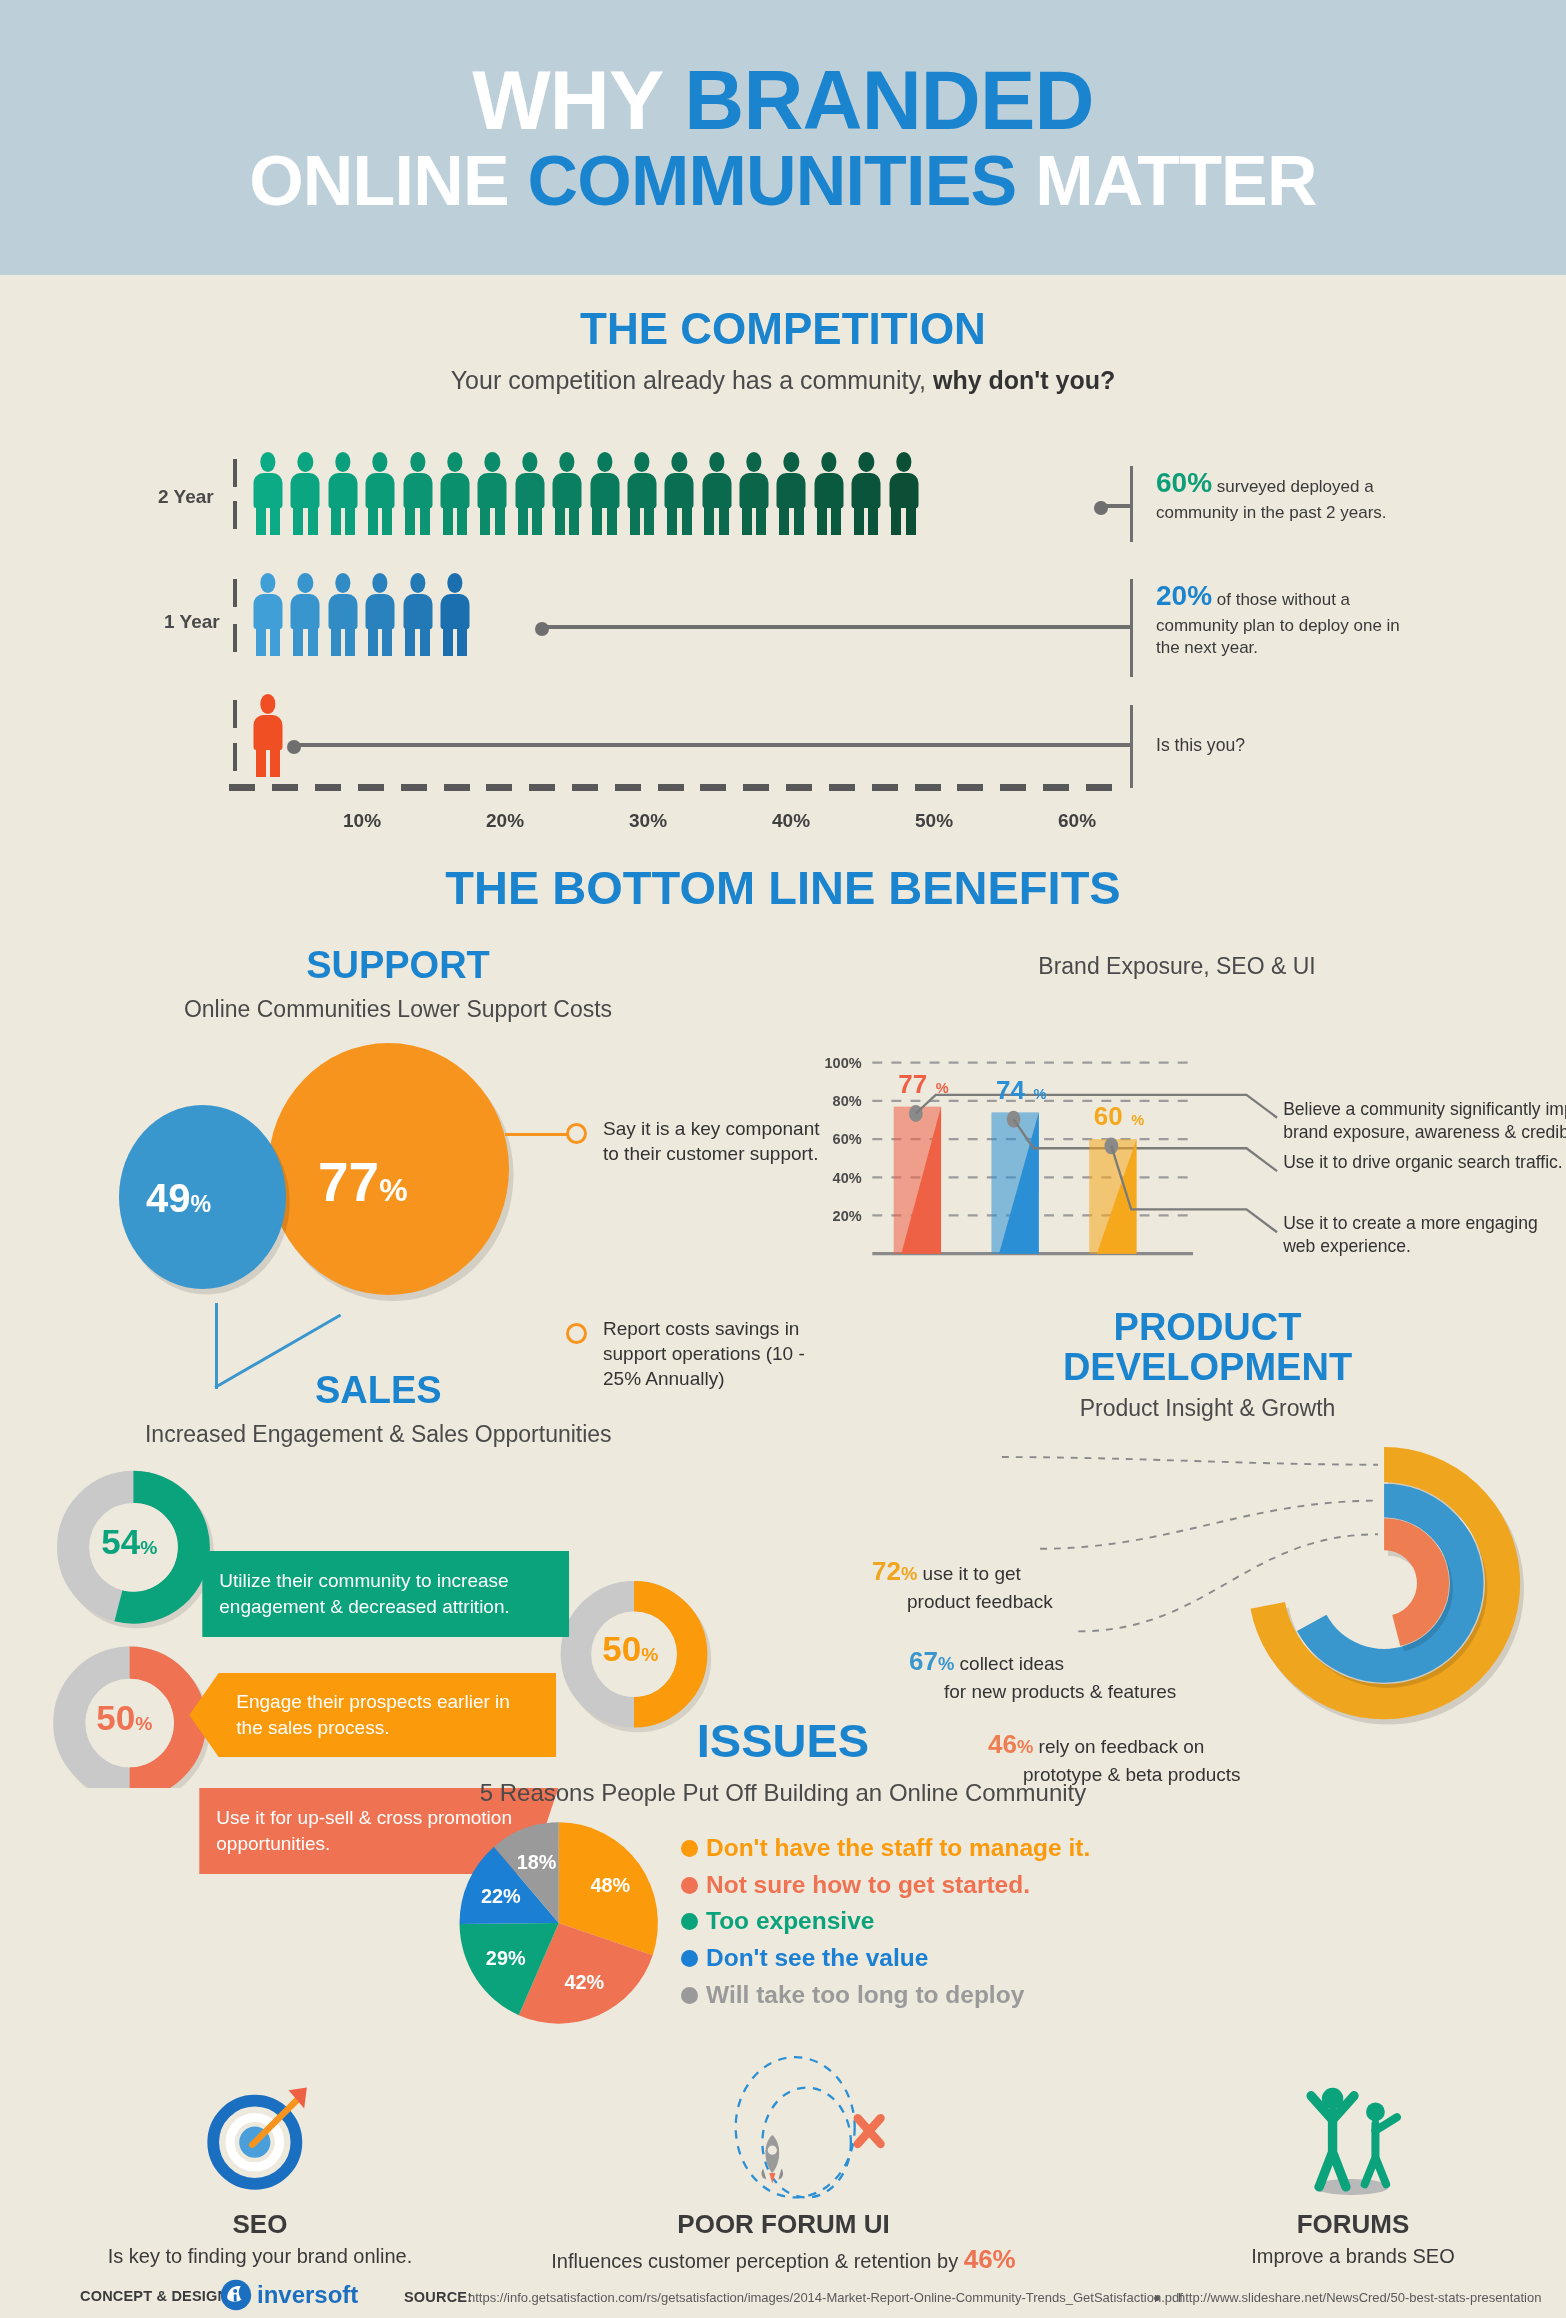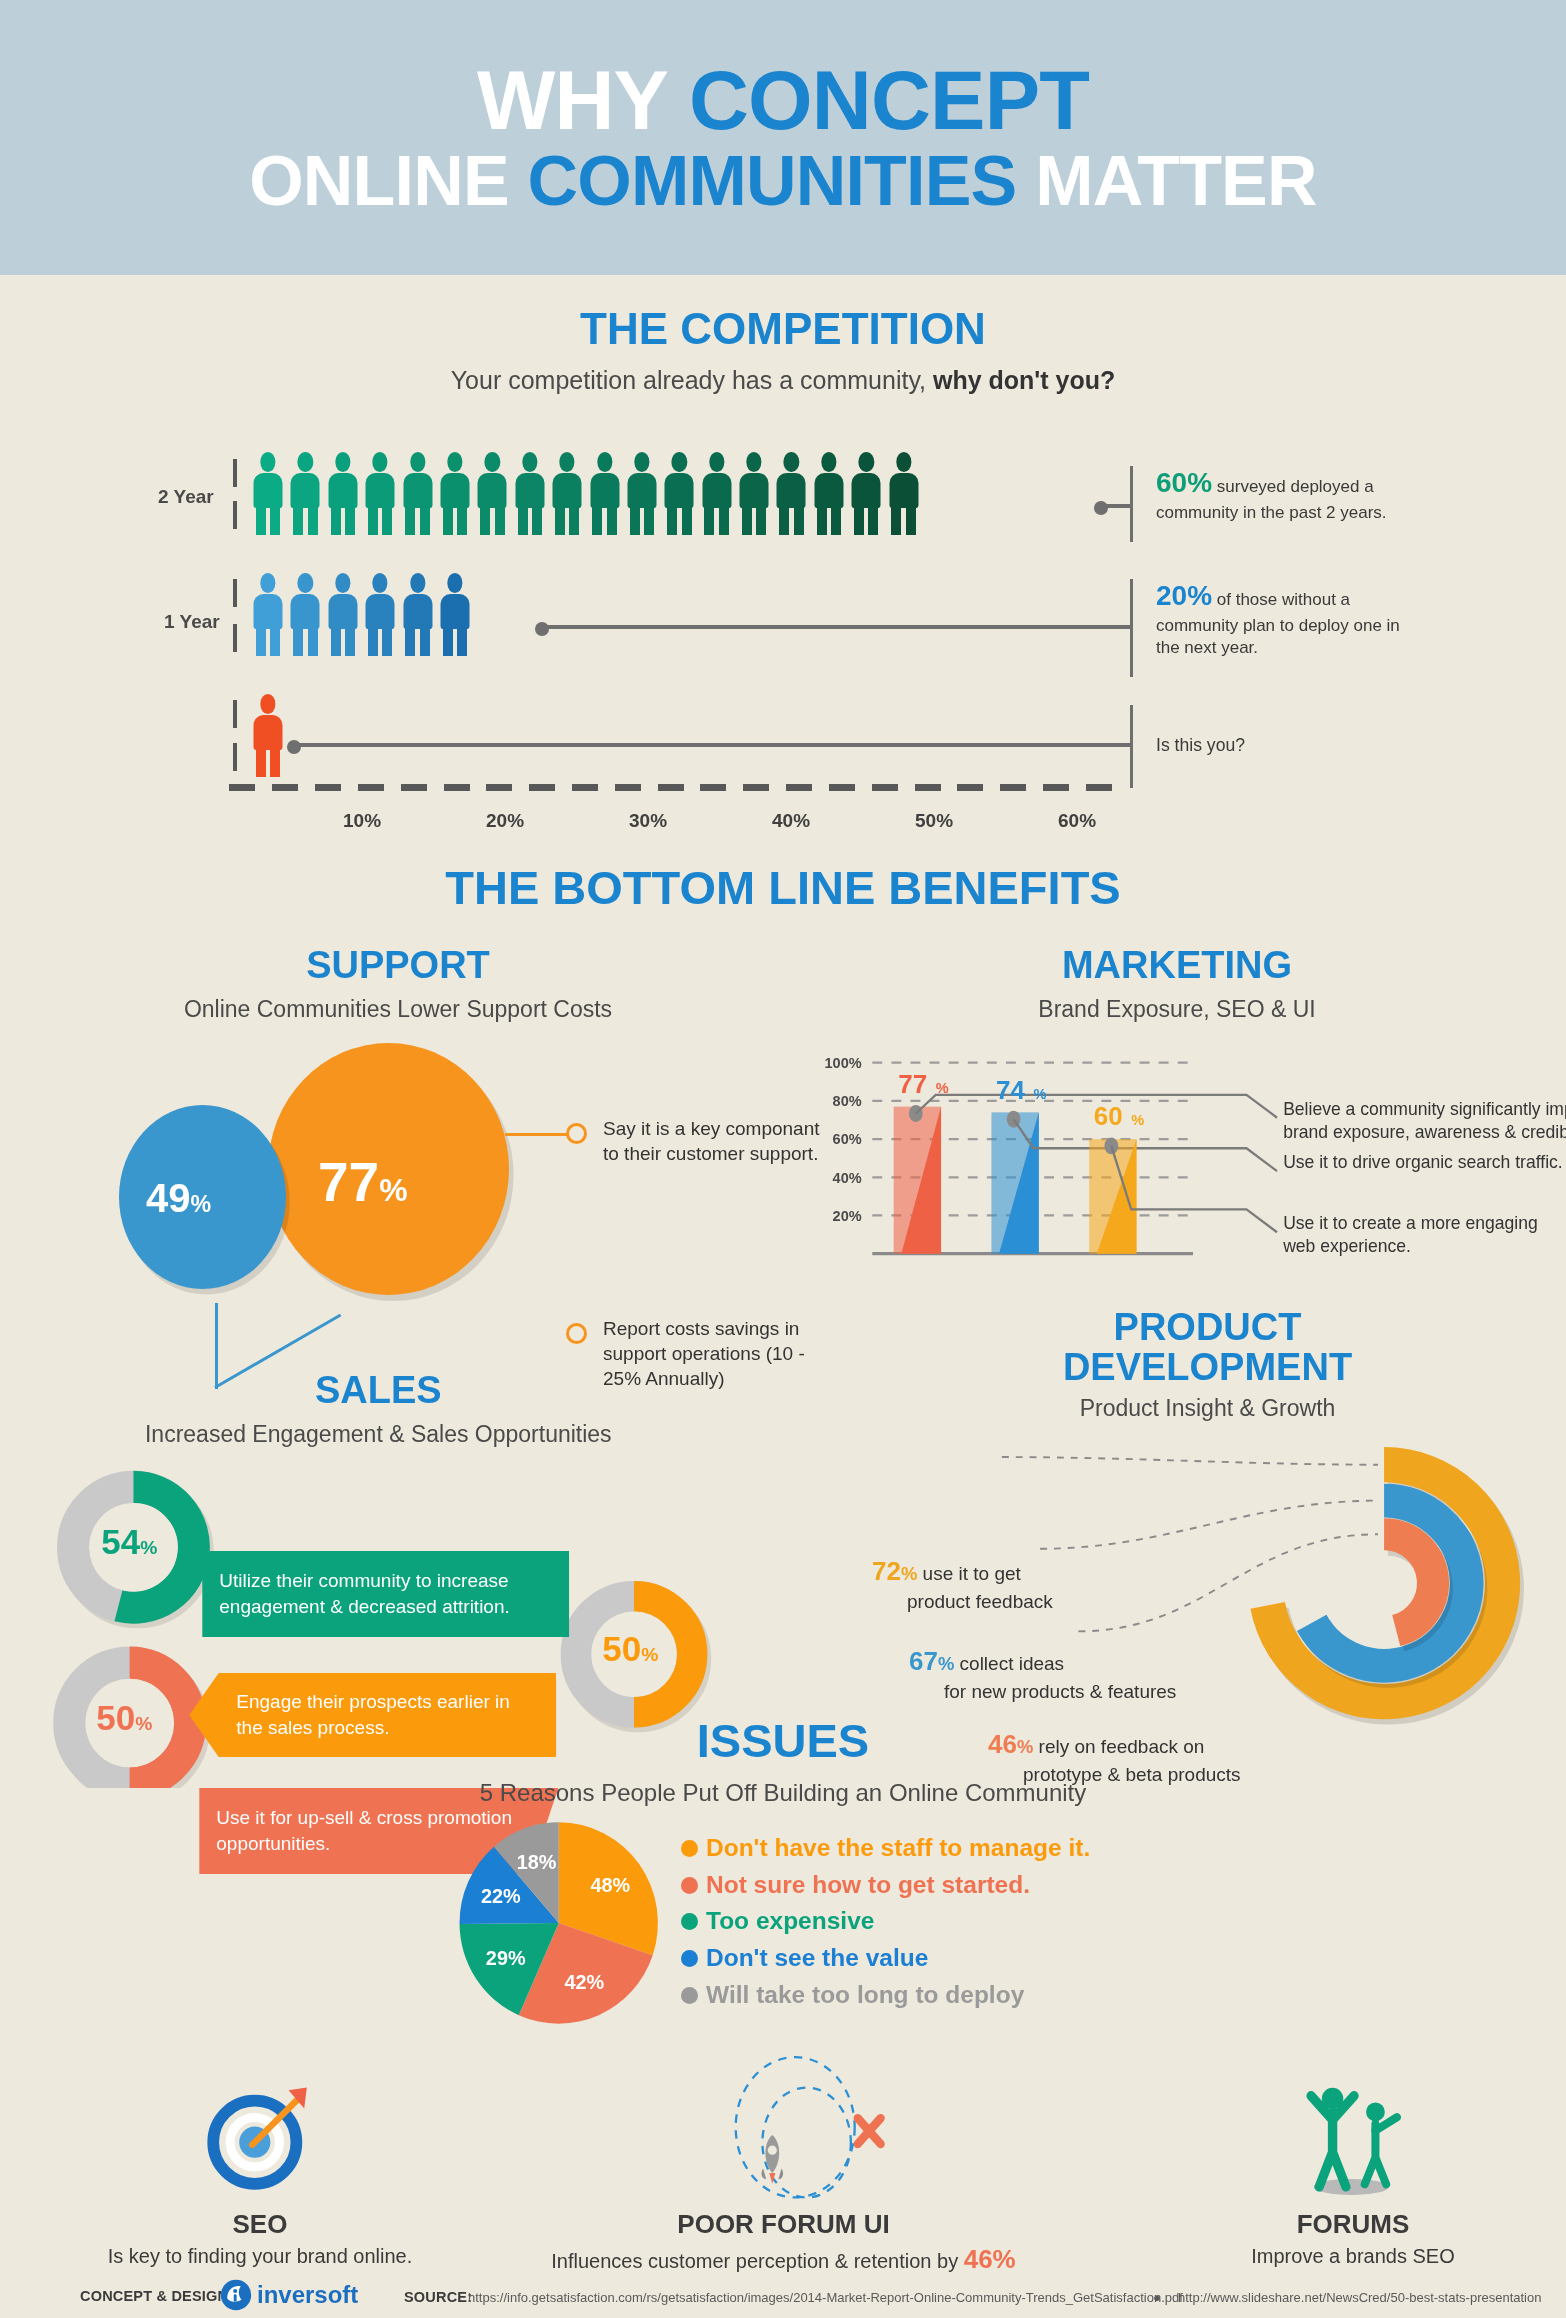--- a/index.html
+++ b/index.html
@@ -117,7 +117,7 @@
 
 <div class="header">
   <div class="h-line">
-    <span class="w">WHY </span><span class="b">CONCEPT</span>
+    <span class="w">WHY </span><span class="b">BRANDED</span>
   </div>
   <div class="h-line l2">
     <span class="w">ONLINE </span><span class="b">COMMUNITIES</span><span class="w"> MATTER</span>

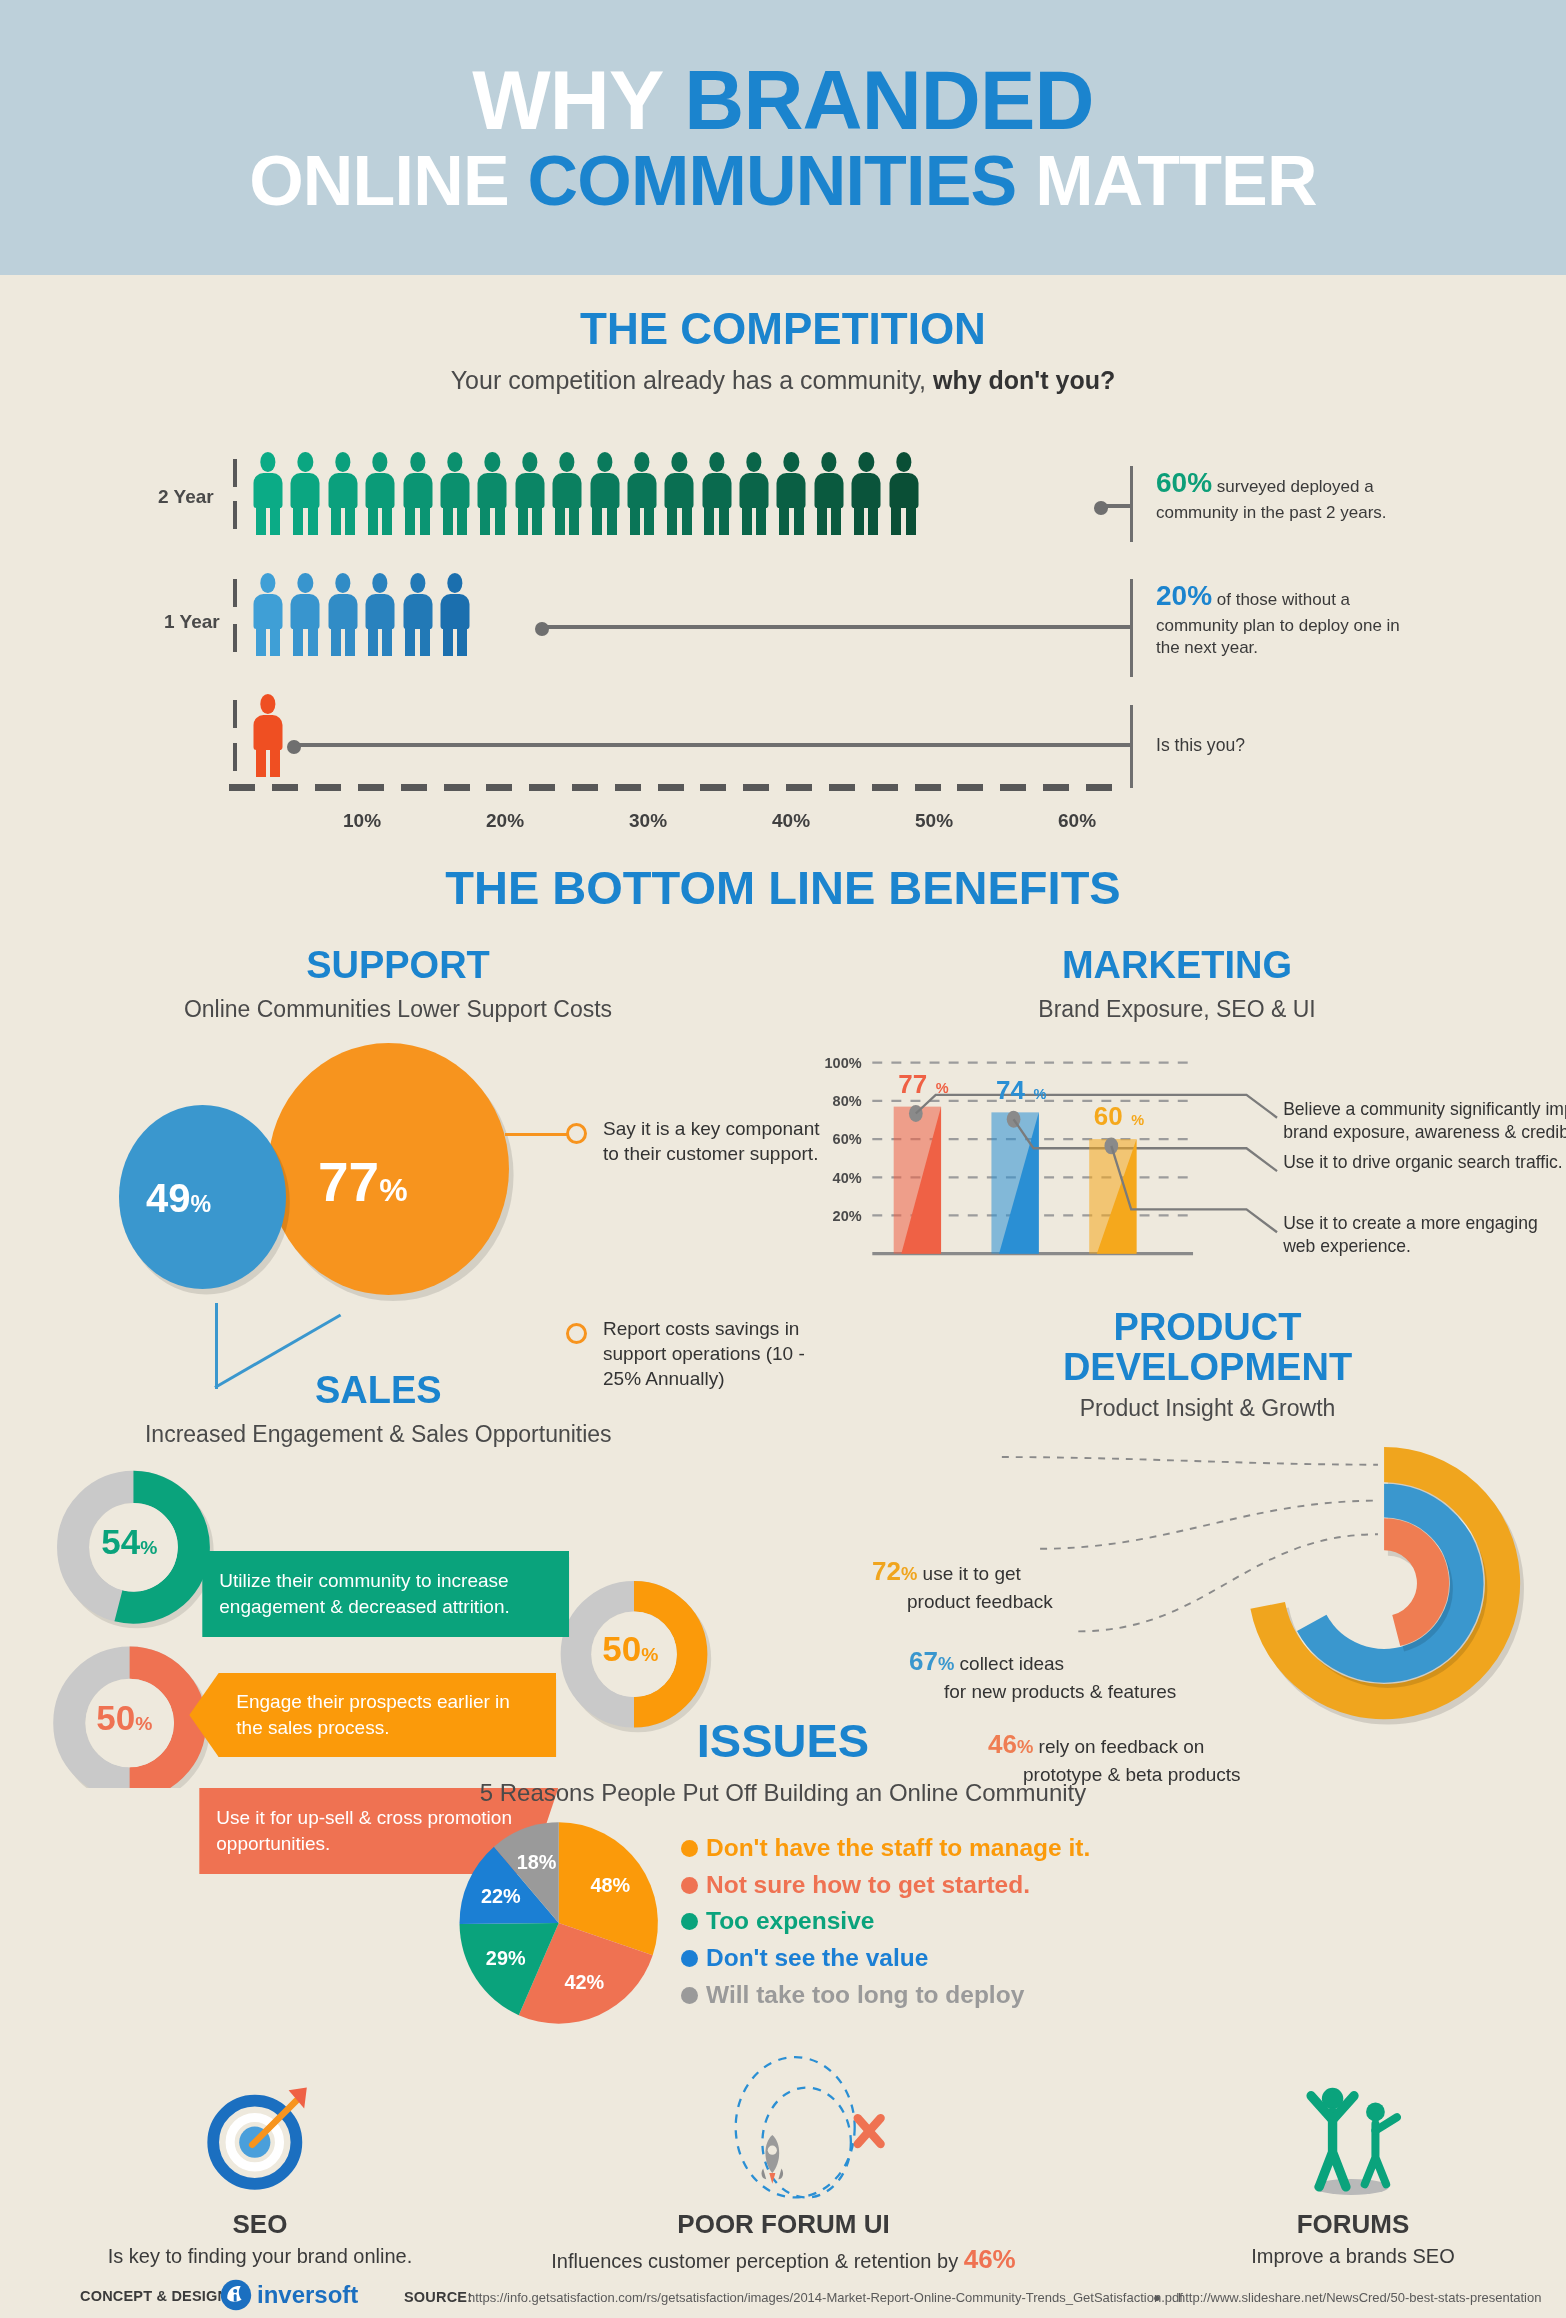--- a/index.html
+++ b/index.html
@@ -379,7 +379,6 @@
 </div>
 
 <div id="marketing">
-  <div class="sec-title">MARKETING</div>
   <div class="sub">Brand Exposure, SEO &amp; UI</div>
 
   <svg id="mk-chart" width="778" height="252" viewBox="0 0 1018 330" style="position:absolute; left:0; top:92px;">

